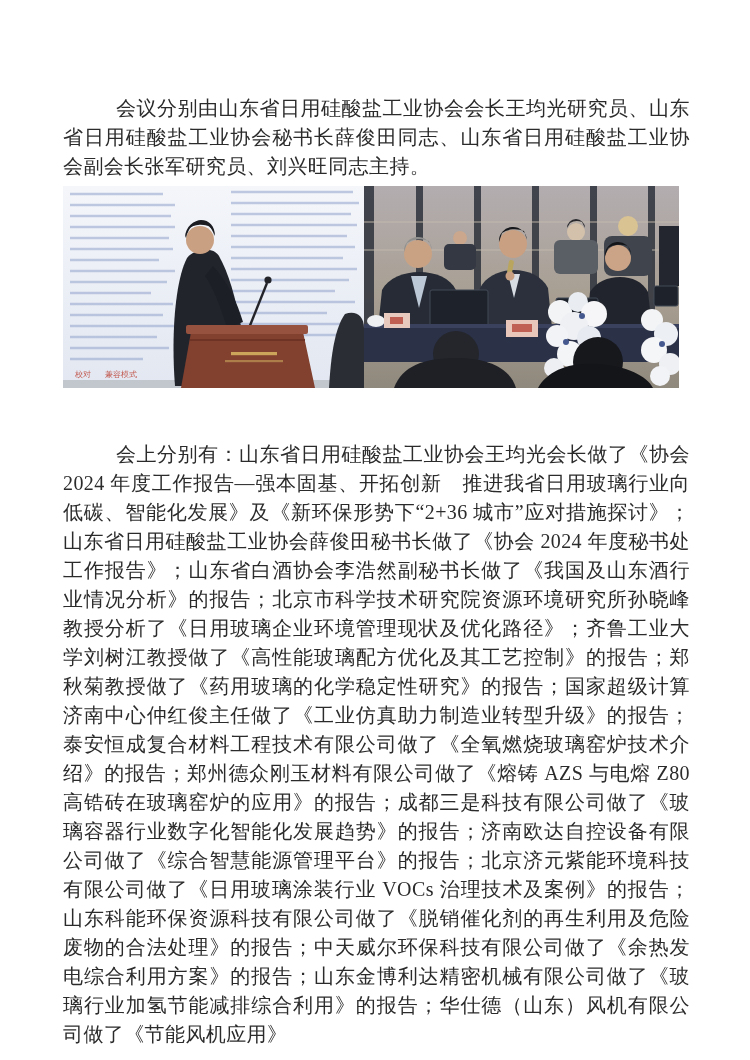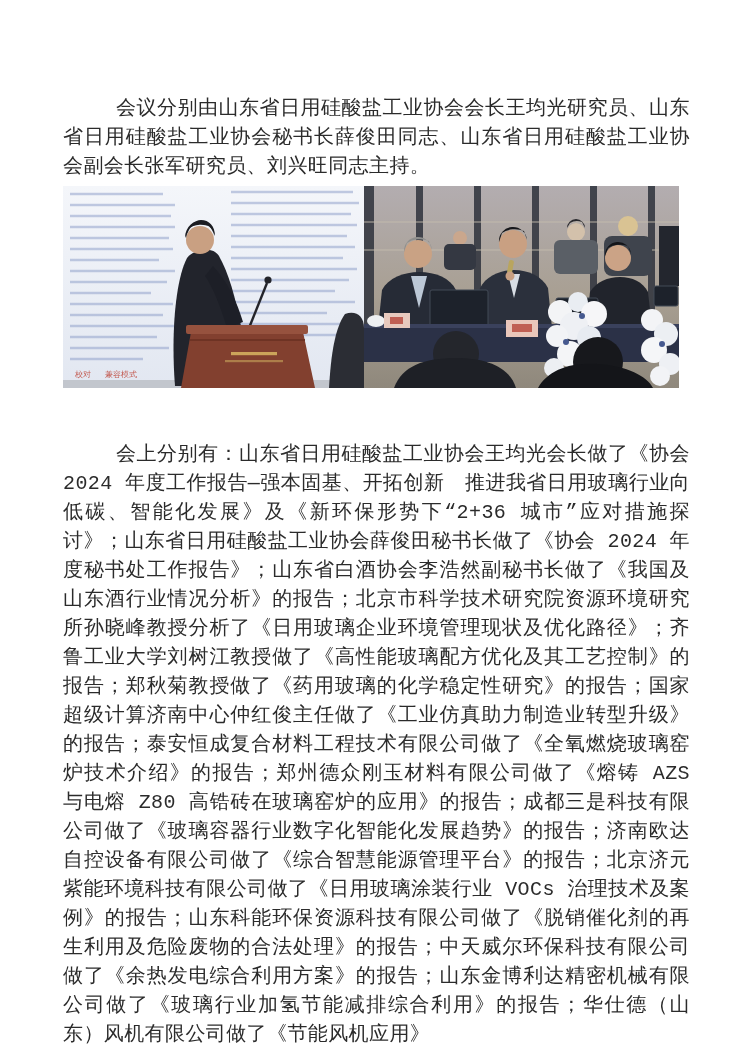--- a/index.html
+++ b/index.html
@@ -27,7 +27,6 @@
     text-align: justify;
     text-justify: inter-ideograph;
     text-indent: 53px;
-    font-family: Liberation Mono, monospace;
   }
   .photos {
     margin-top: 5px;

